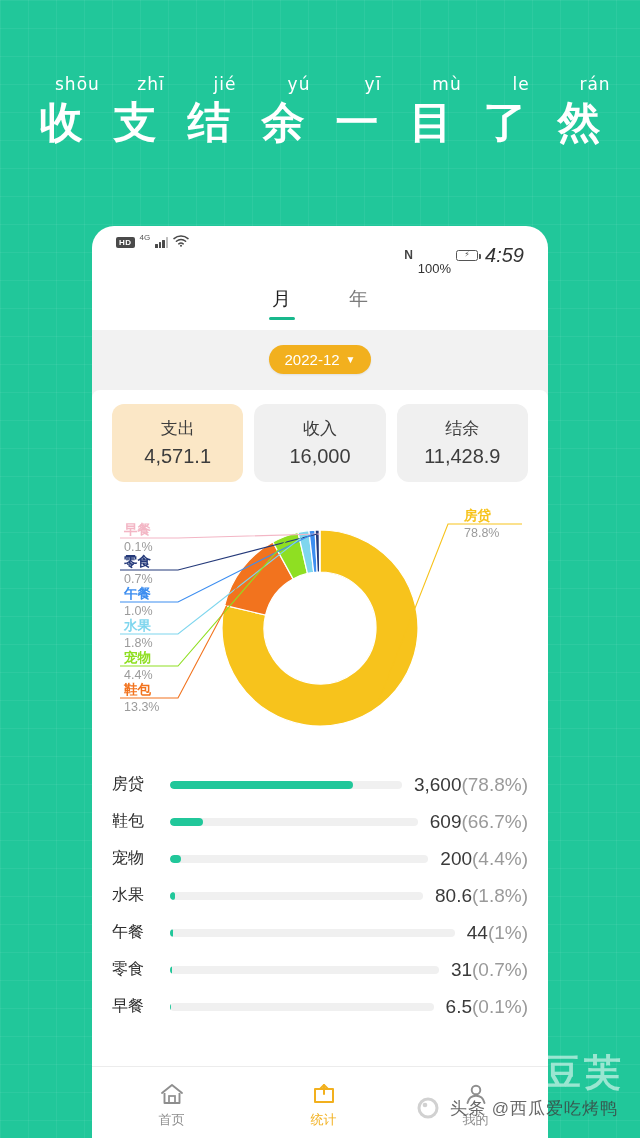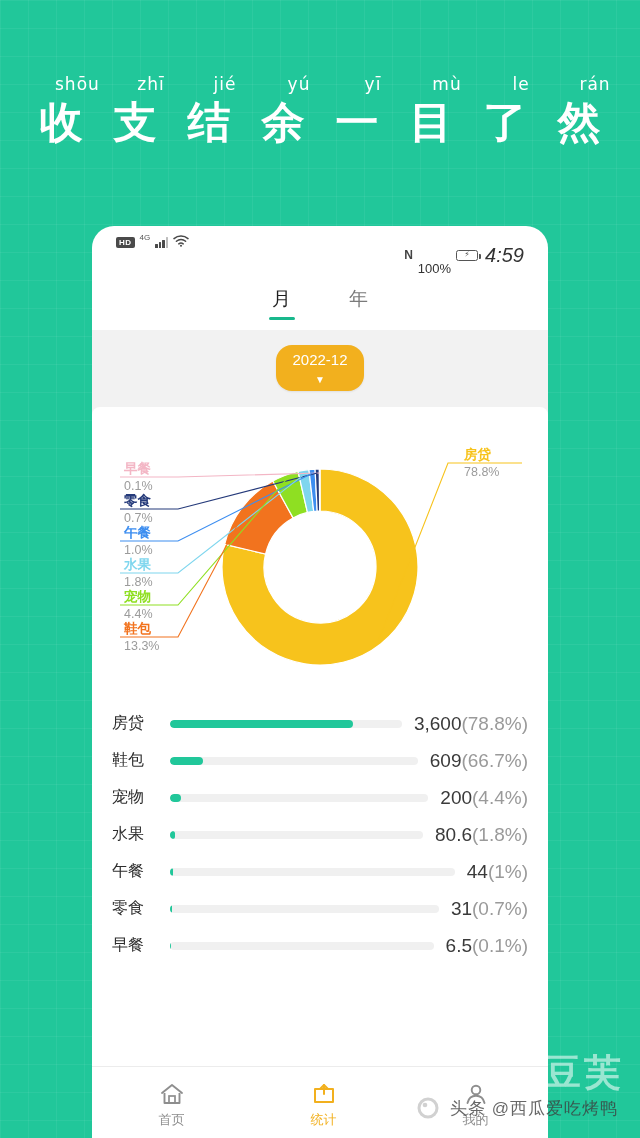--- a/index.html
+++ b/index.html
@@ -98,7 +98,6 @@
     background: #f2b01e; color: #ffffff; font-size: 15px;
     padding: 6px 16px; border-radius: 16px; display: flex; align-items: center; gap: 6px;
     box-shadow: 0 1px 2px rgba(0,0,0,.08);
-    flex-direction: column;
   }
   .date-pill .caret { font-size: 10px; }
 

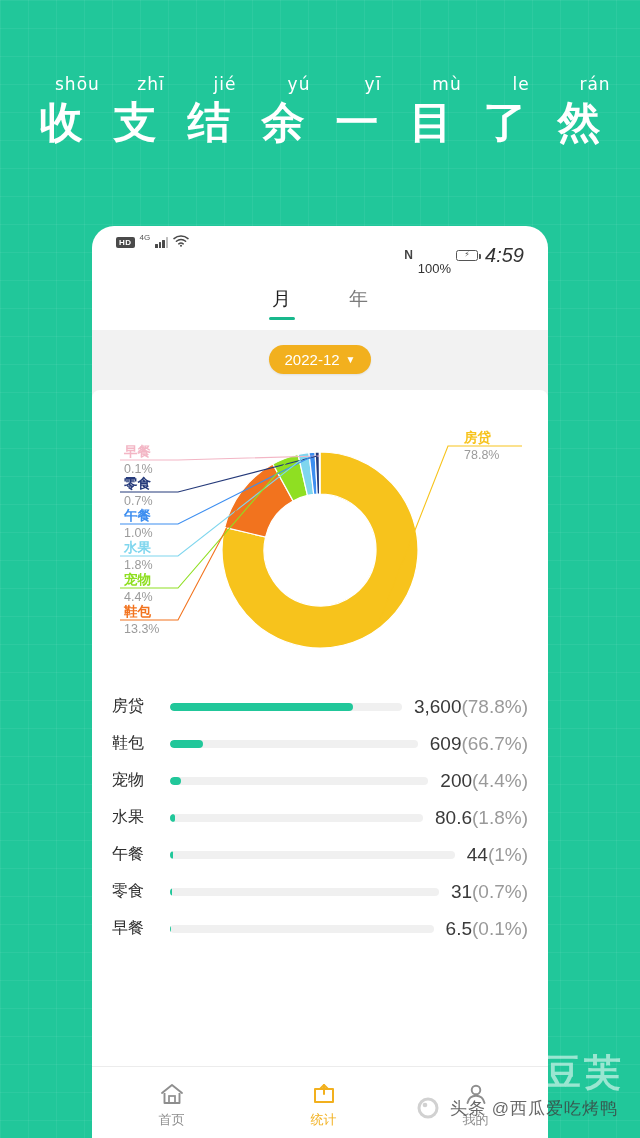--- a/index.html
+++ b/index.html
@@ -229,6 +229,20 @@
 
     <div class="sheet">
 
+      <div class="cards">
+        <div class="card active">
+          <div class="card-label">支出</div>
+          <div class="card-value">4,571.1</div>
+        </div>
+        <div class="card">
+          <div class="card-label">收入</div>
+          <div class="card-value">16,000</div>
+        </div>
+        <div class="card">
+          <div class="card-label">结余</div>
+          <div class="card-value">11,428.9</div>
+        </div>
+      </div>
 
       <div class="chart-wrap">
         <svg viewBox="0 0 416 268" preserveAspectRatio="xMidYMid meet">

